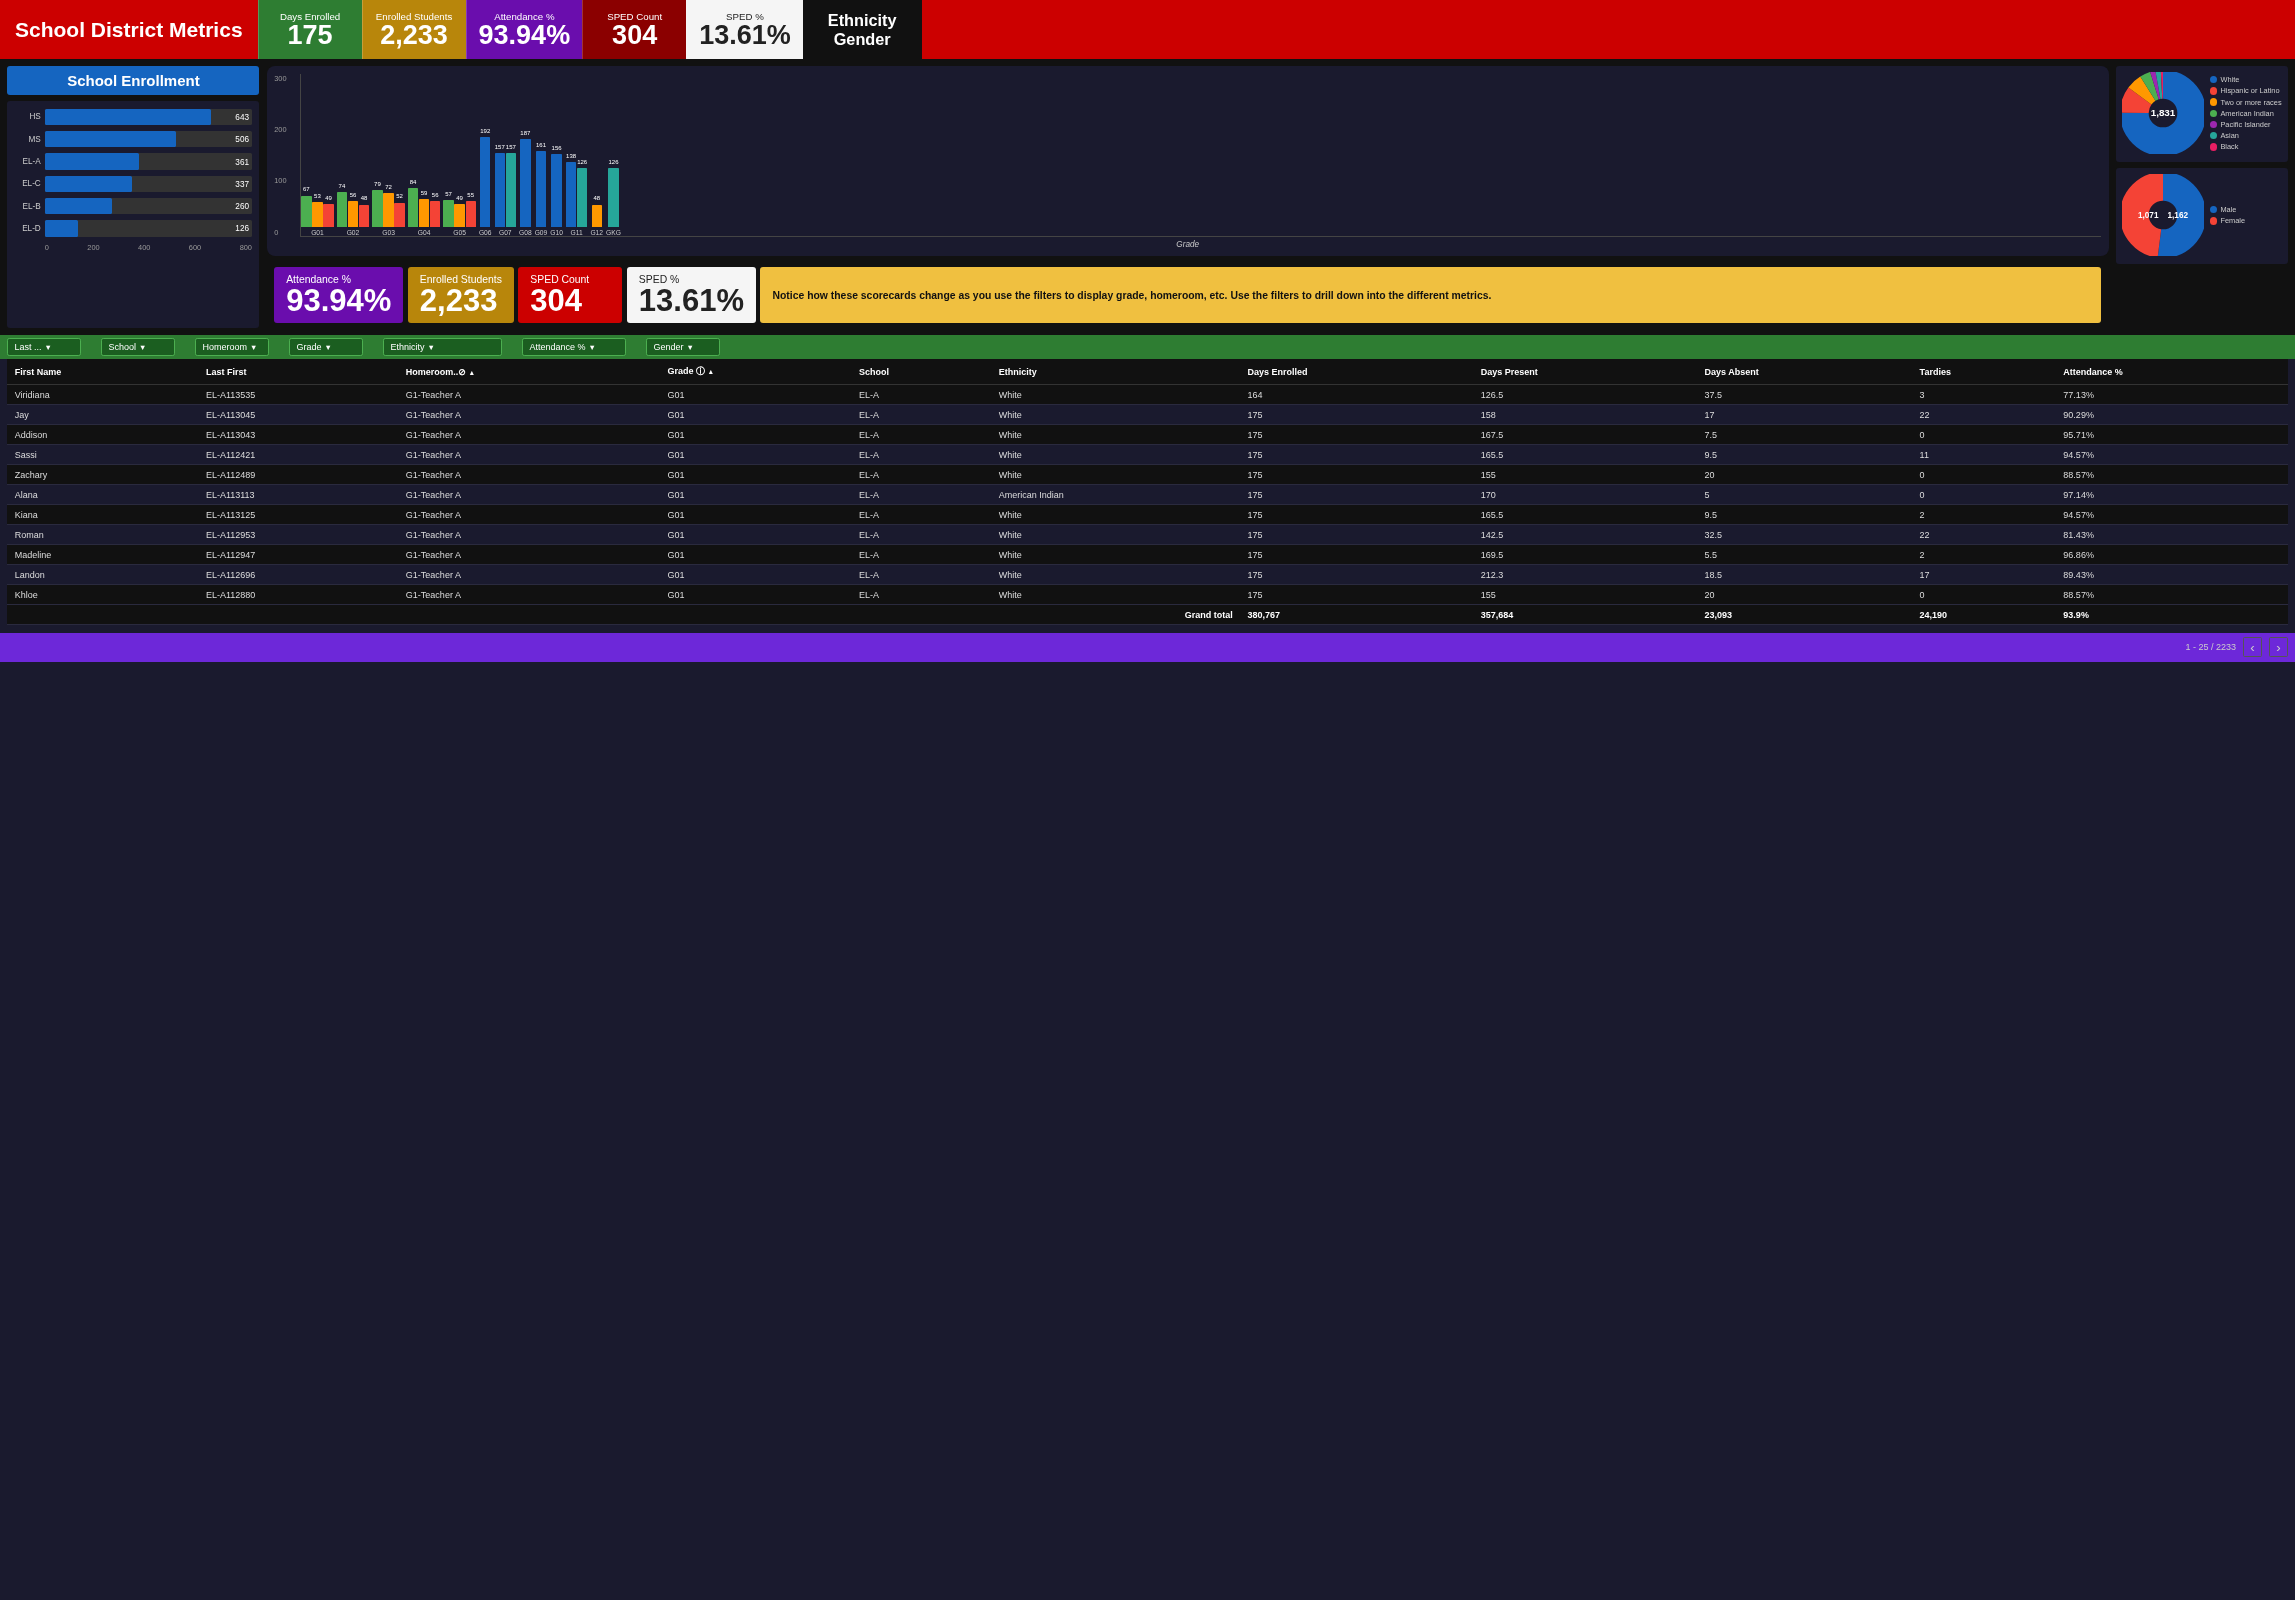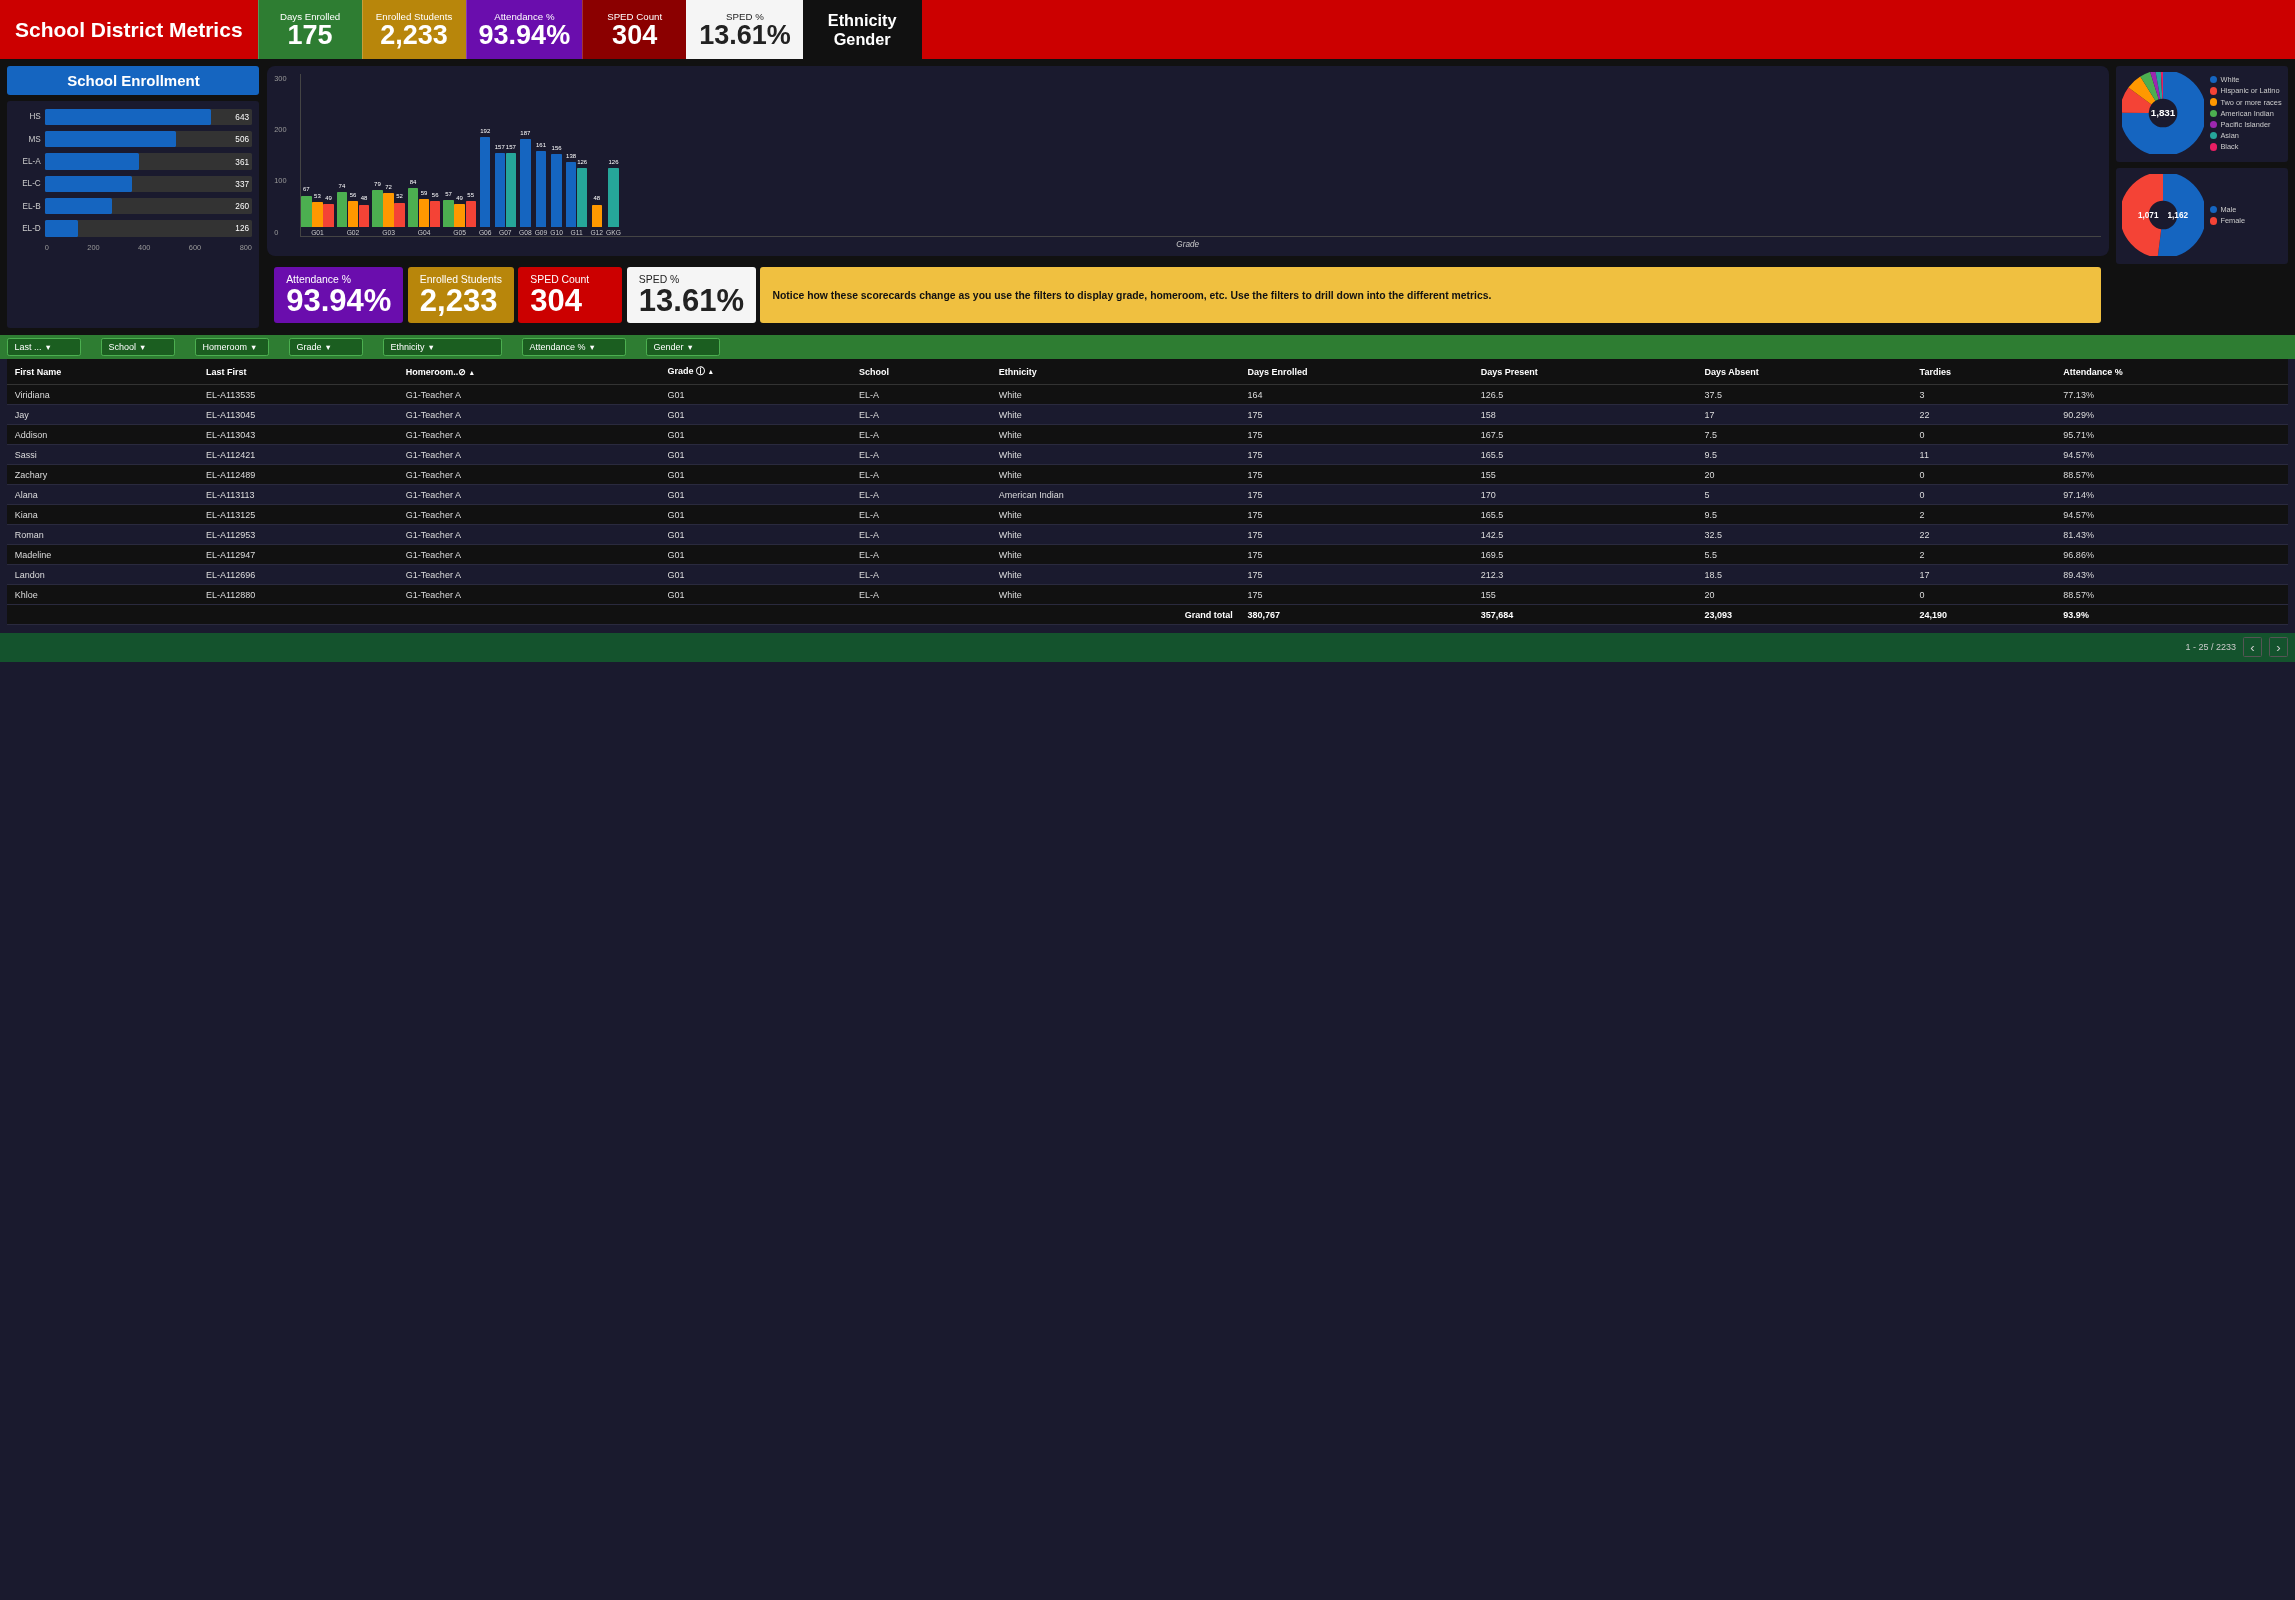--- a/index.html
+++ b/index.html
@@ -297,7 +297,7 @@
       justify-content: flex-end;
       align-items: center;
       padding: 4.5px 7.4px;
-      background: #14532d;
+      background: #6d28d9;
       font-size: 9px;
       color: #ccc;
       gap: 7.4px;

